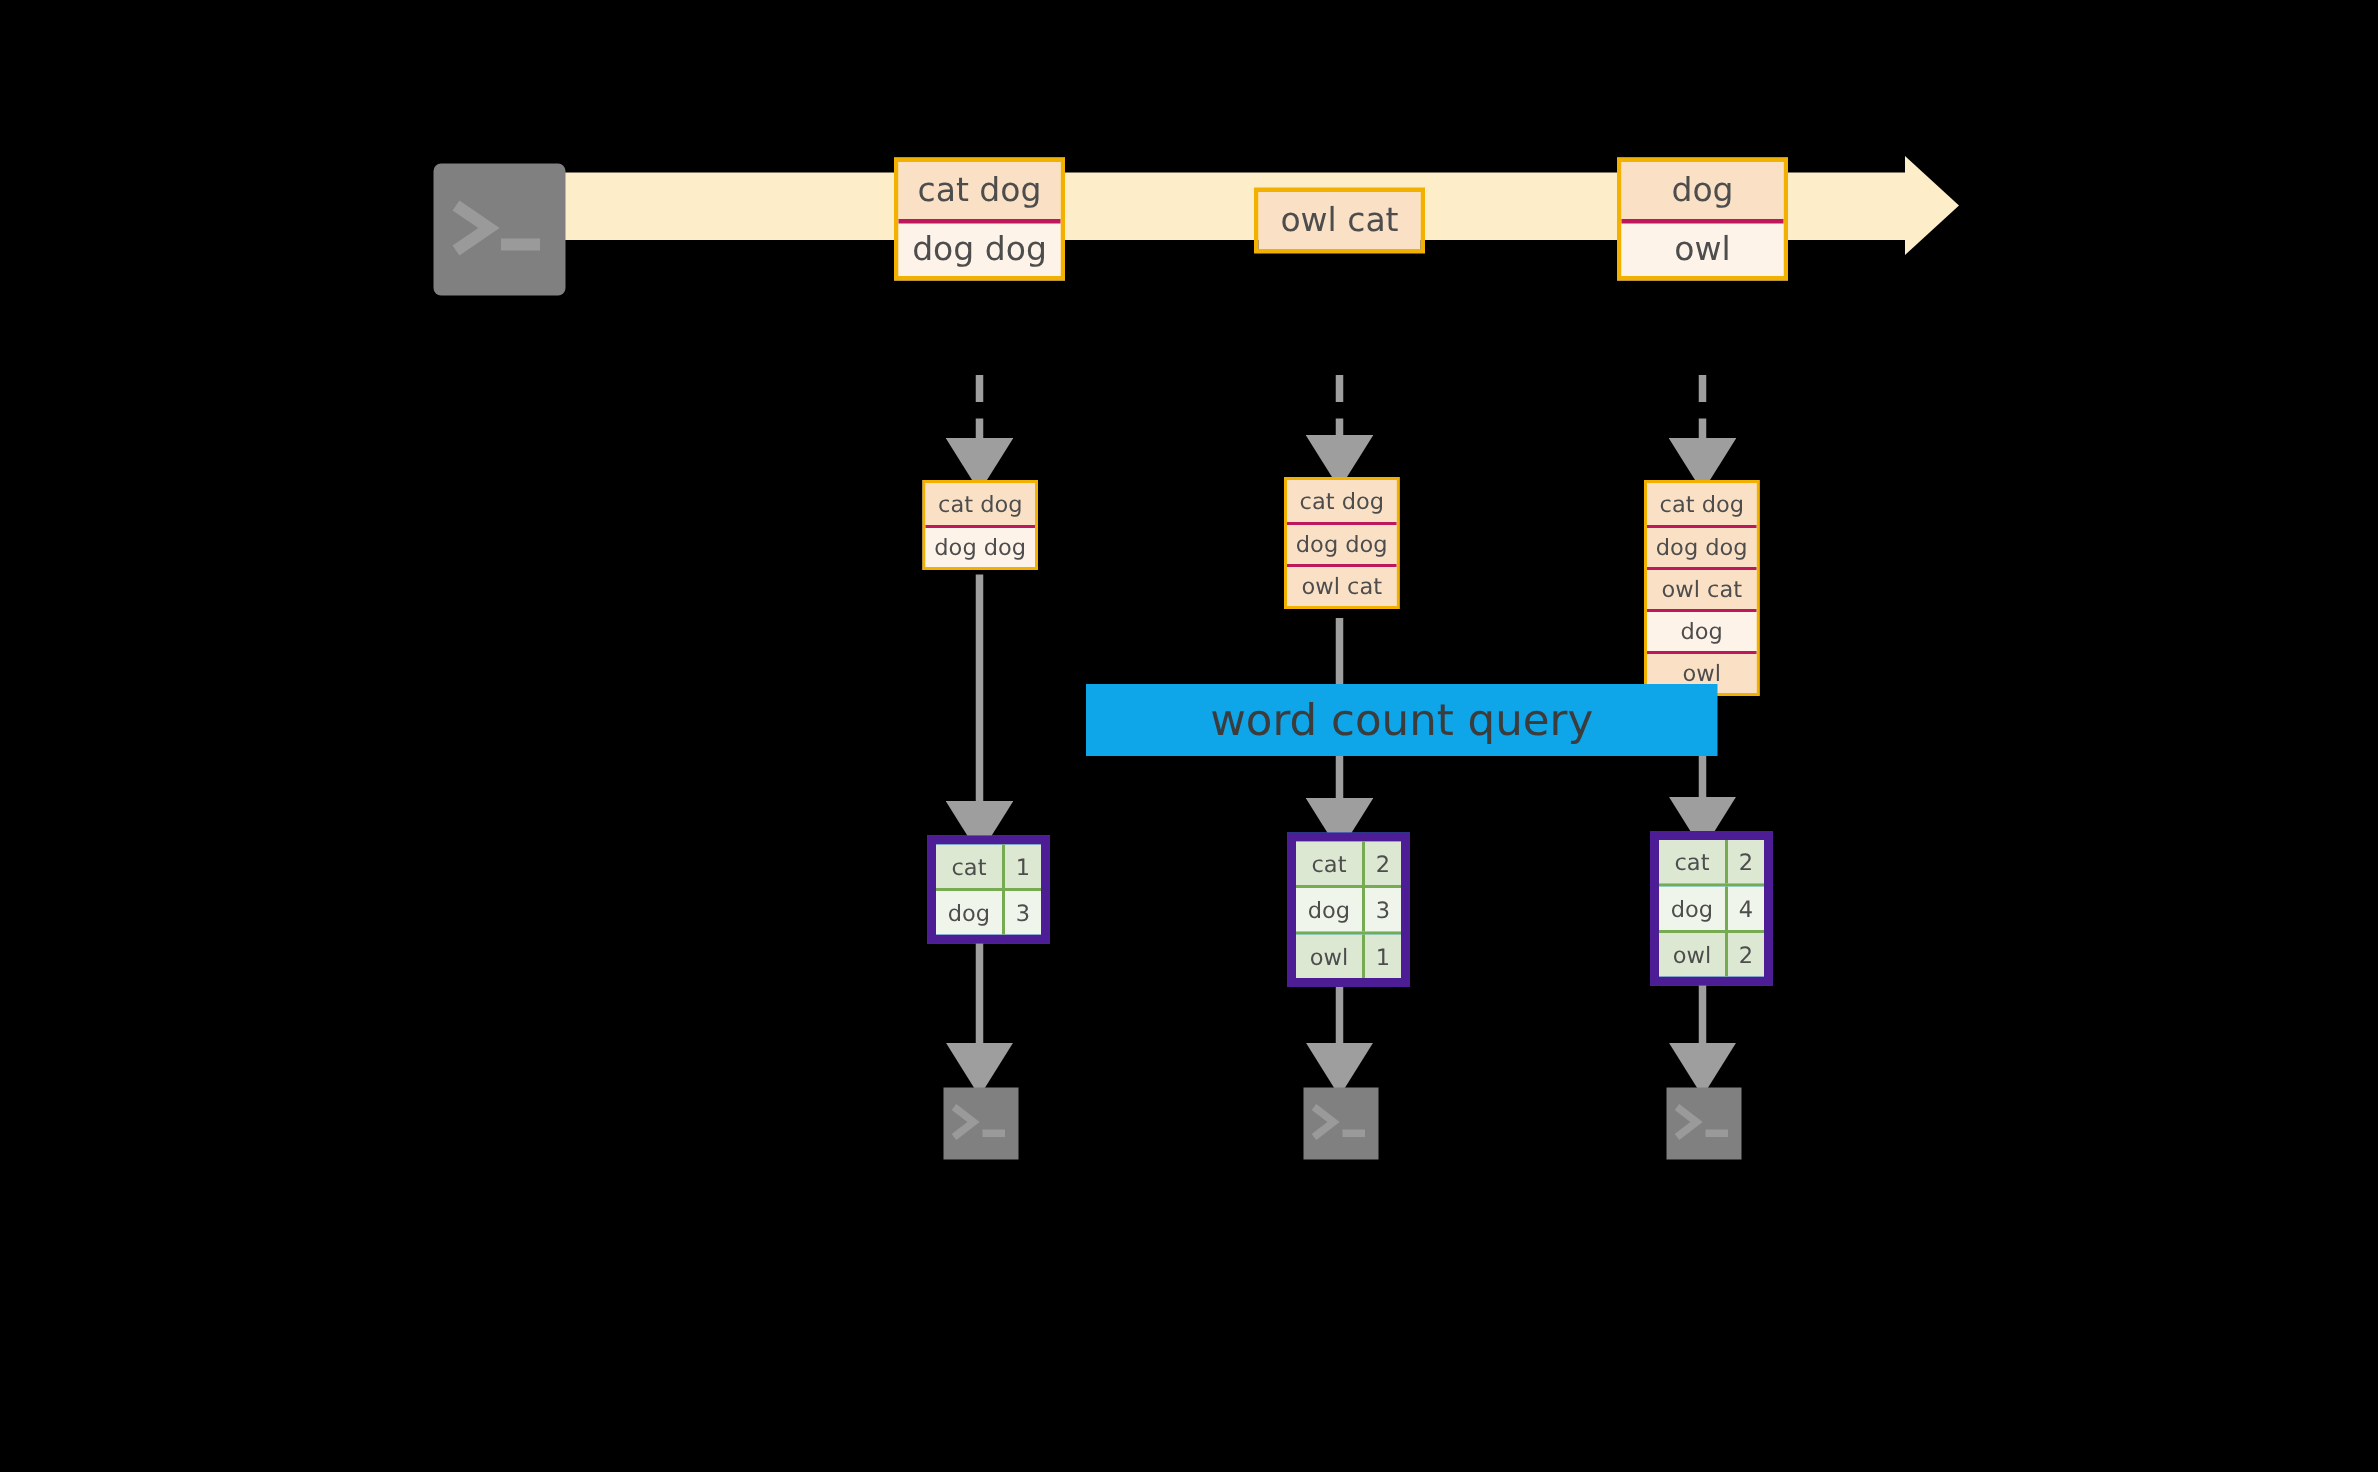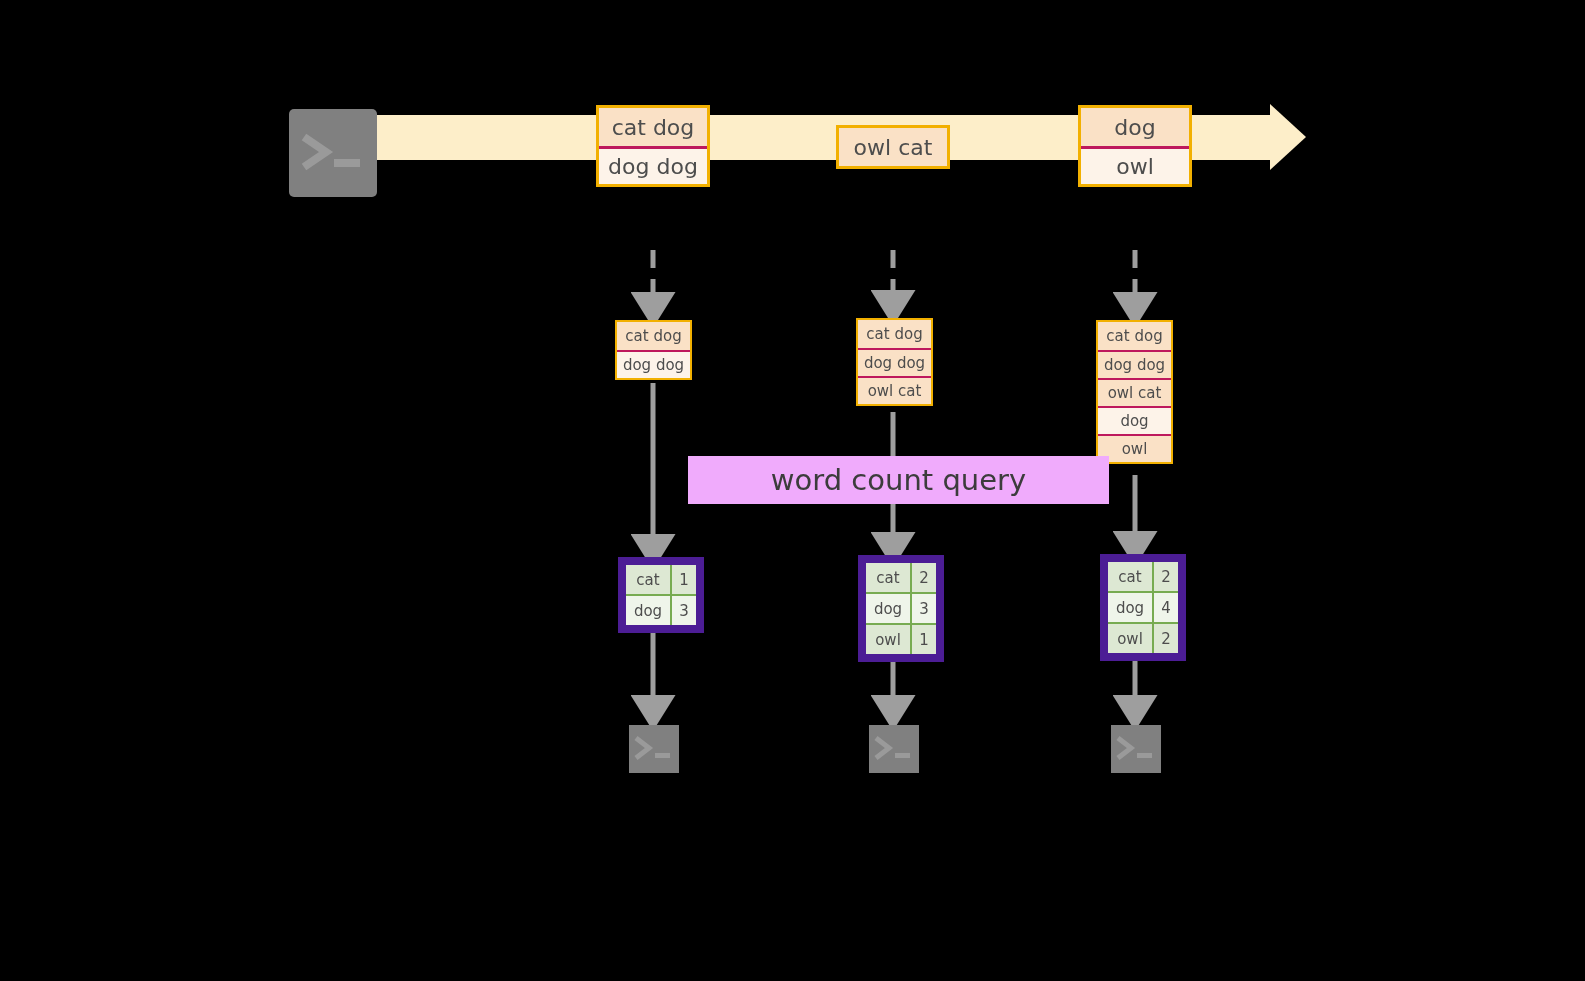--- a/index.html
+++ b/index.html
@@ -131,13 +131,14 @@
   
   .query-band {
     position: absolute;
-    background: #f0abfc;
+    background: #0ea5e9;
     display: flex;
     align-items: center;
     justify-content: center;
     color: #3c3c3c;
     font-size: 29px;
     white-space: nowrap;
+    margin-left: 36px;
   }
 </style>
 </head>

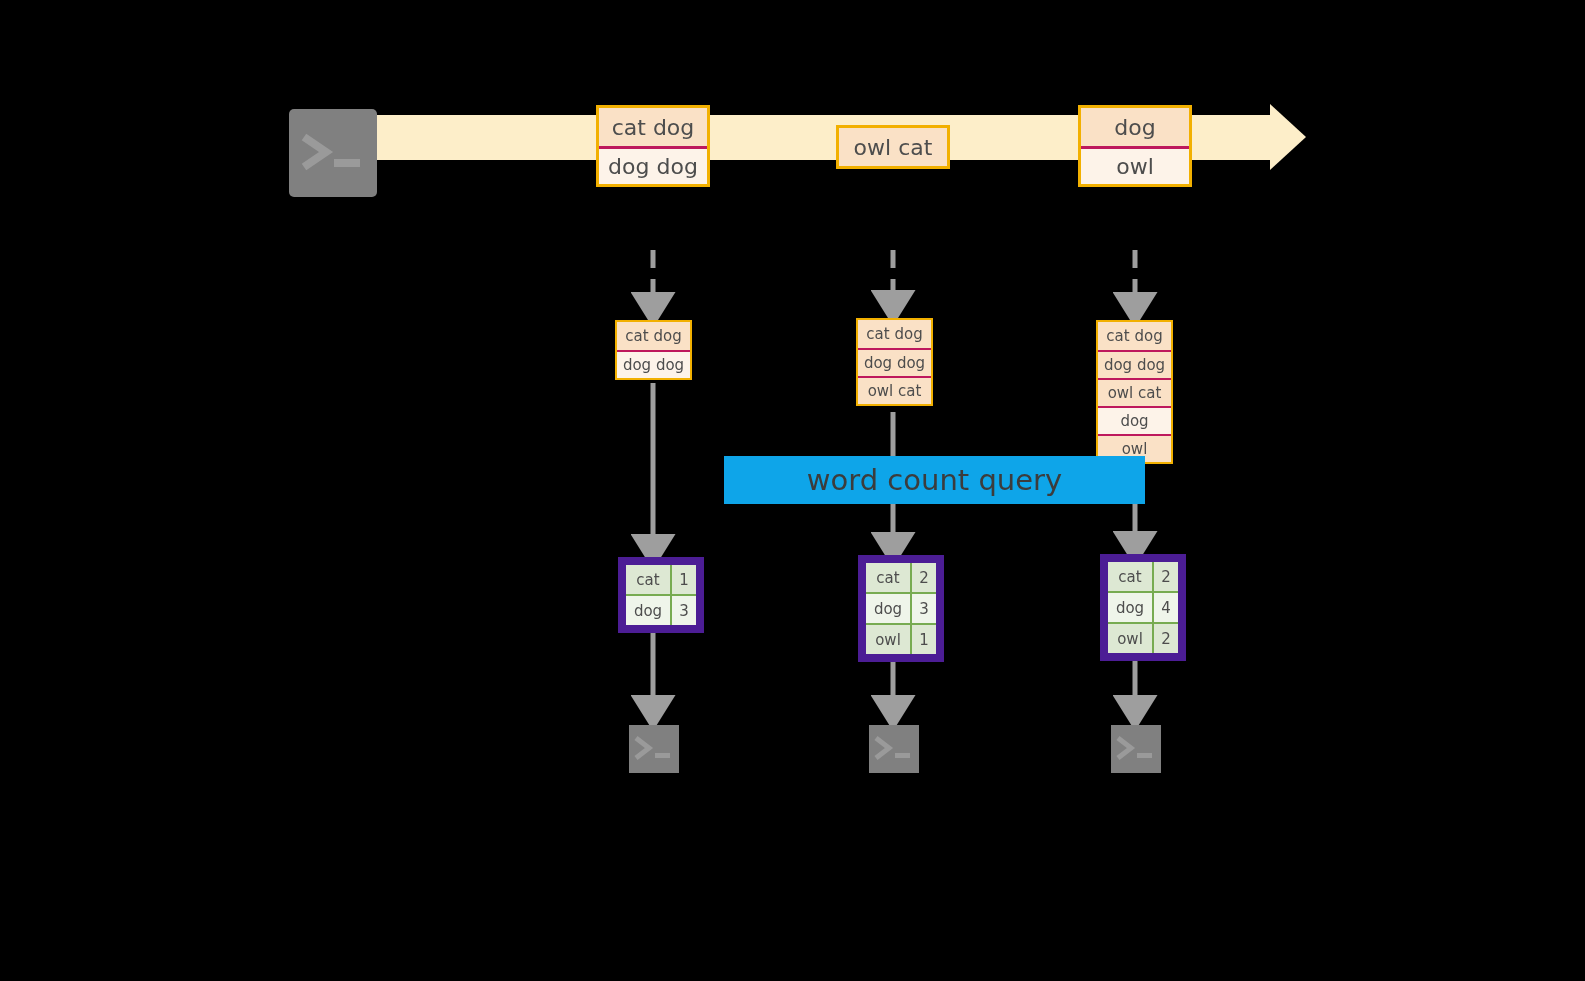--- a/index.html
+++ b/index.html
@@ -104,7 +104,7 @@
   .res-group {
     position: absolute;
     box-sizing: border-box;
-    border: 8px solid #4c1d95;
+    border: 6px solid #4c1d95;
     background: #0ea5e9;
   }
   .res-row {

